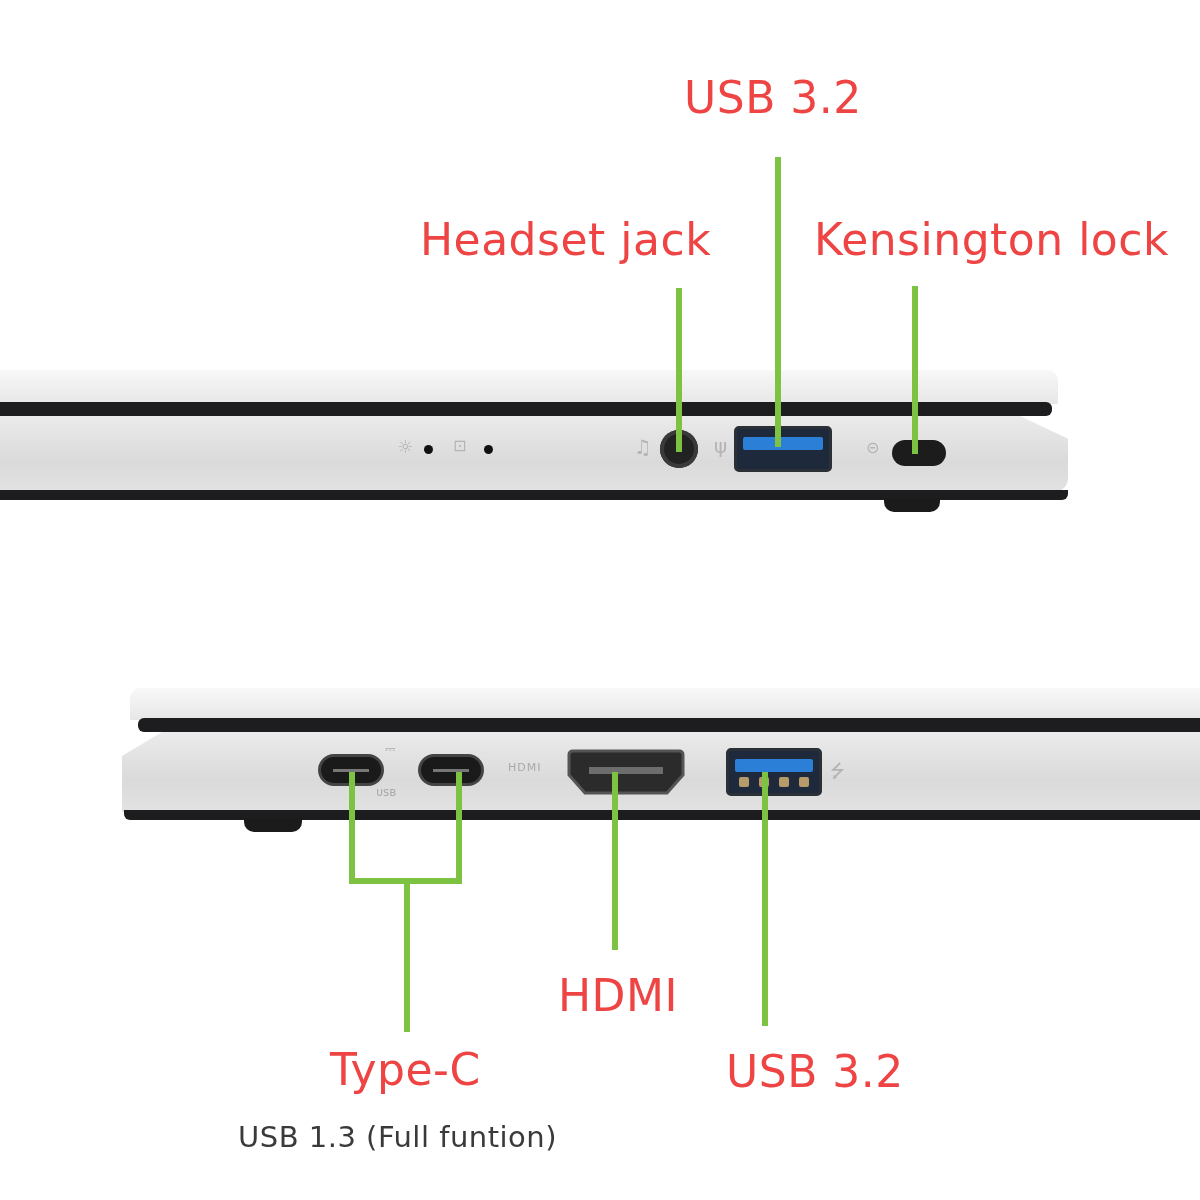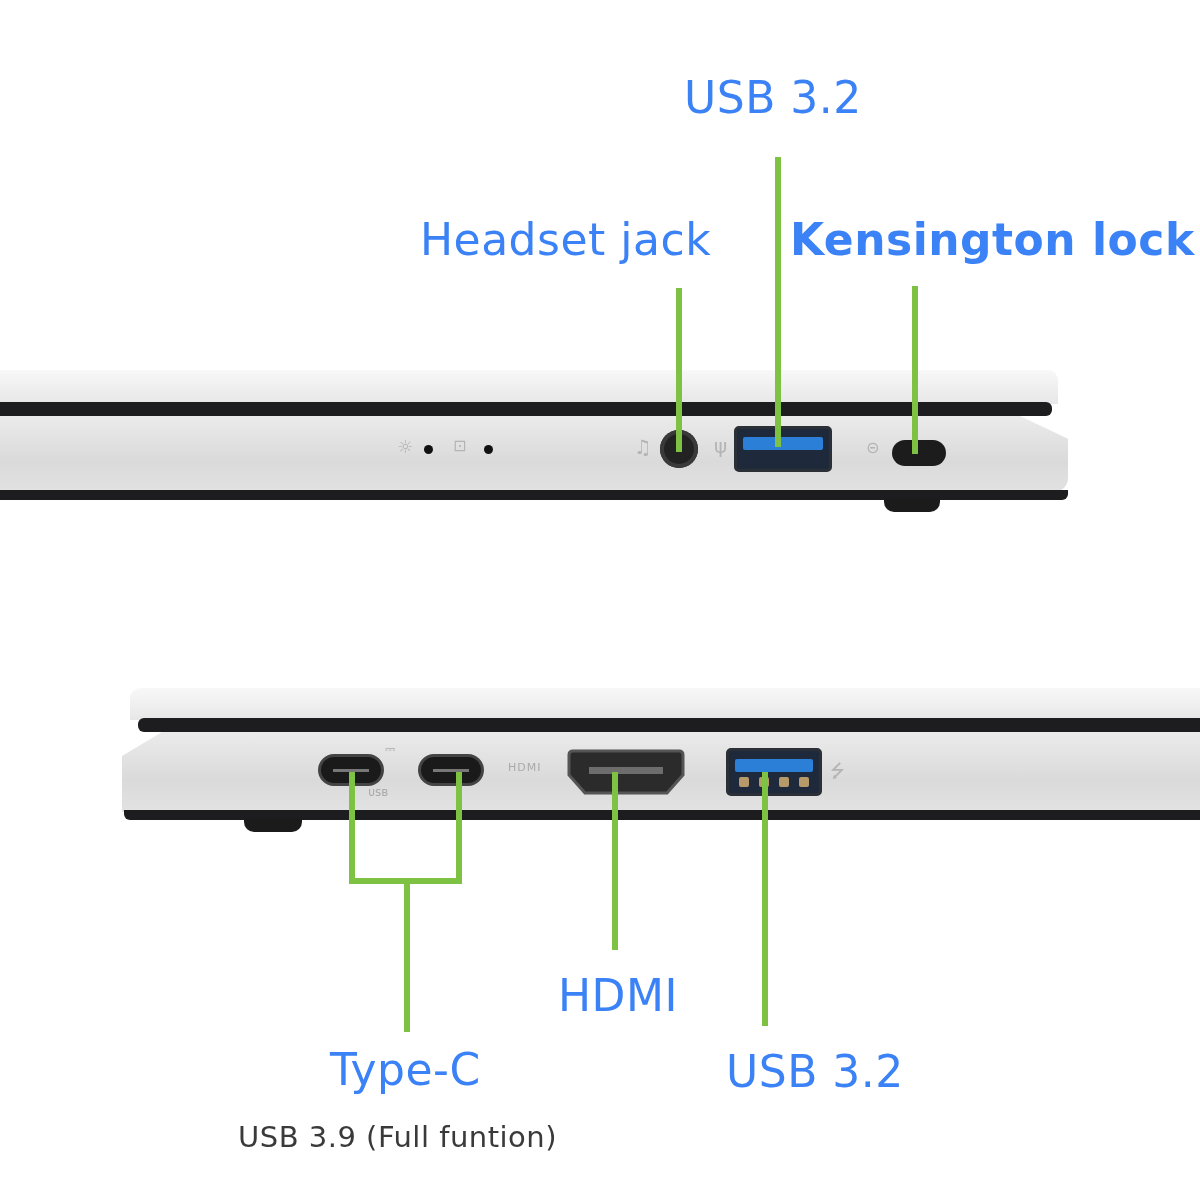--- a/index.html
+++ b/index.html
@@ -4,7 +4,7 @@
 <style>
   html,body{margin:0;padding:0;background:#ffffff;}
   body{width:1200px;height:1200px;position:relative;overflow:hidden;font-family:"DejaVu Sans","Liberation Sans",sans-serif;}
-  .label{position:absolute;color:#3b82f6;white-space:nowrap;letter-spacing:0.5px;}
+  .label{position:absolute;color:#ef4444;white-space:nowrap;letter-spacing:0.5px;}
   .lbl-lg{font-size:44px;}
   .lbl-sm{font-size:29px;color:#3a3a3a;}
   .leader{position:absolute;background:#7dc243;}

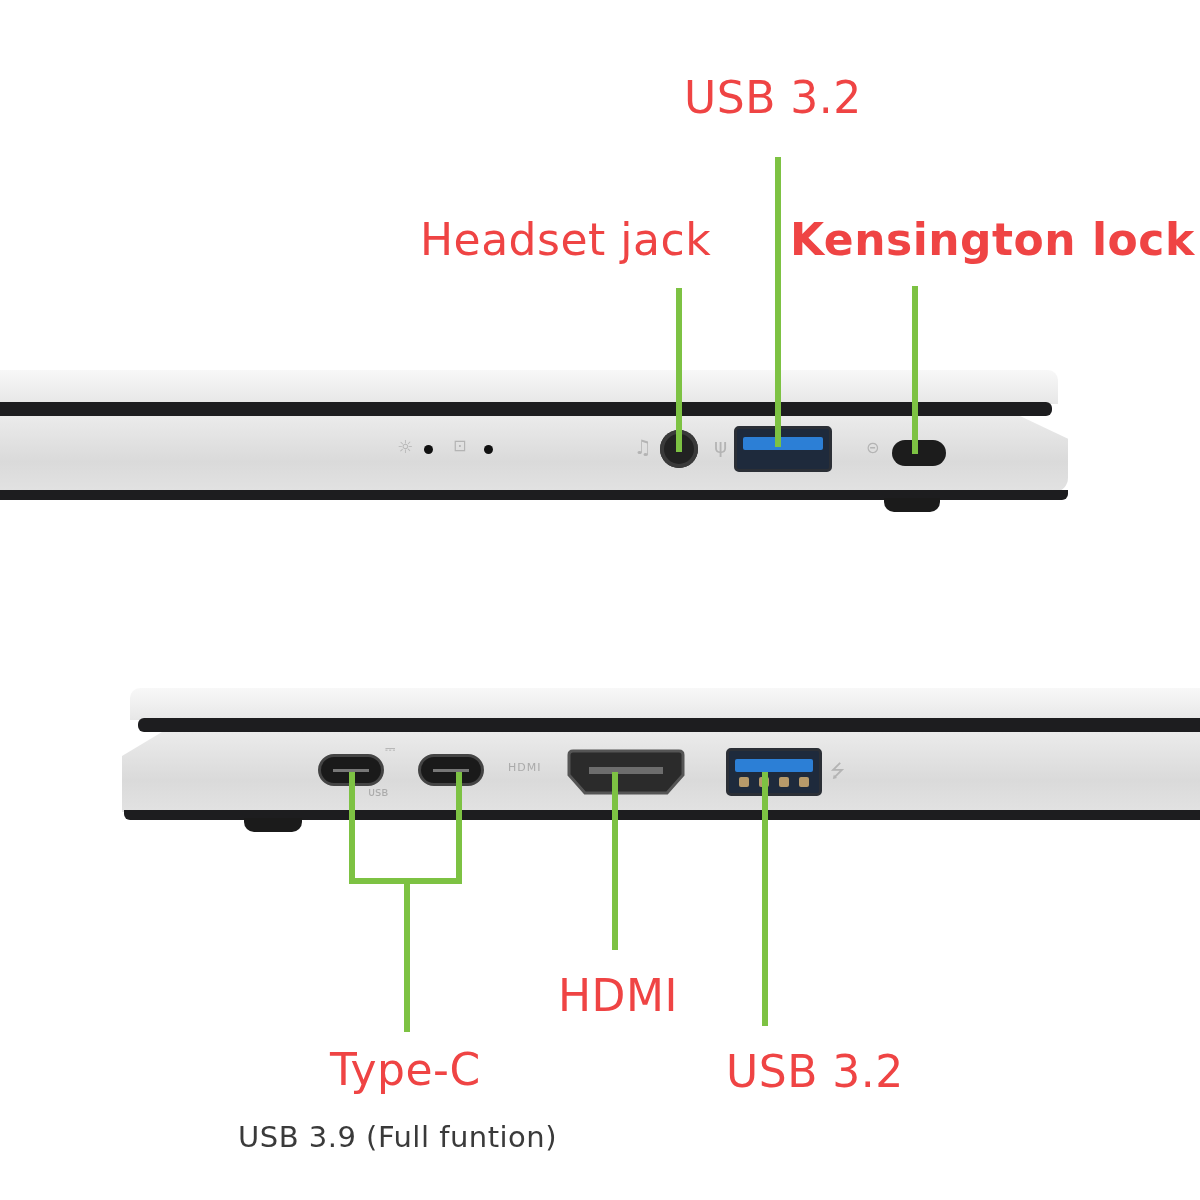--- a/index.html
+++ b/index.html
@@ -57,7 +57,7 @@
 
 <div class="label lbl-lg" style="left:684px;top:72px;">USB 3.2</div>
 <div class="label lbl-lg" style="left:420px;top:214px;">Headset jack</div>
-<div class="label lbl-lg" style="left:790px;top:214px;font-weight:bold;">Kensington lock</div>
+<div class="label lbl-lg" style="left:814px;top:214px;">Kensington lock</div>
 
 <div>
   <div class="lid" style="left:130px;top:688px;width:1070px;height:32px;border-radius:10px 0 0 0;"></div>

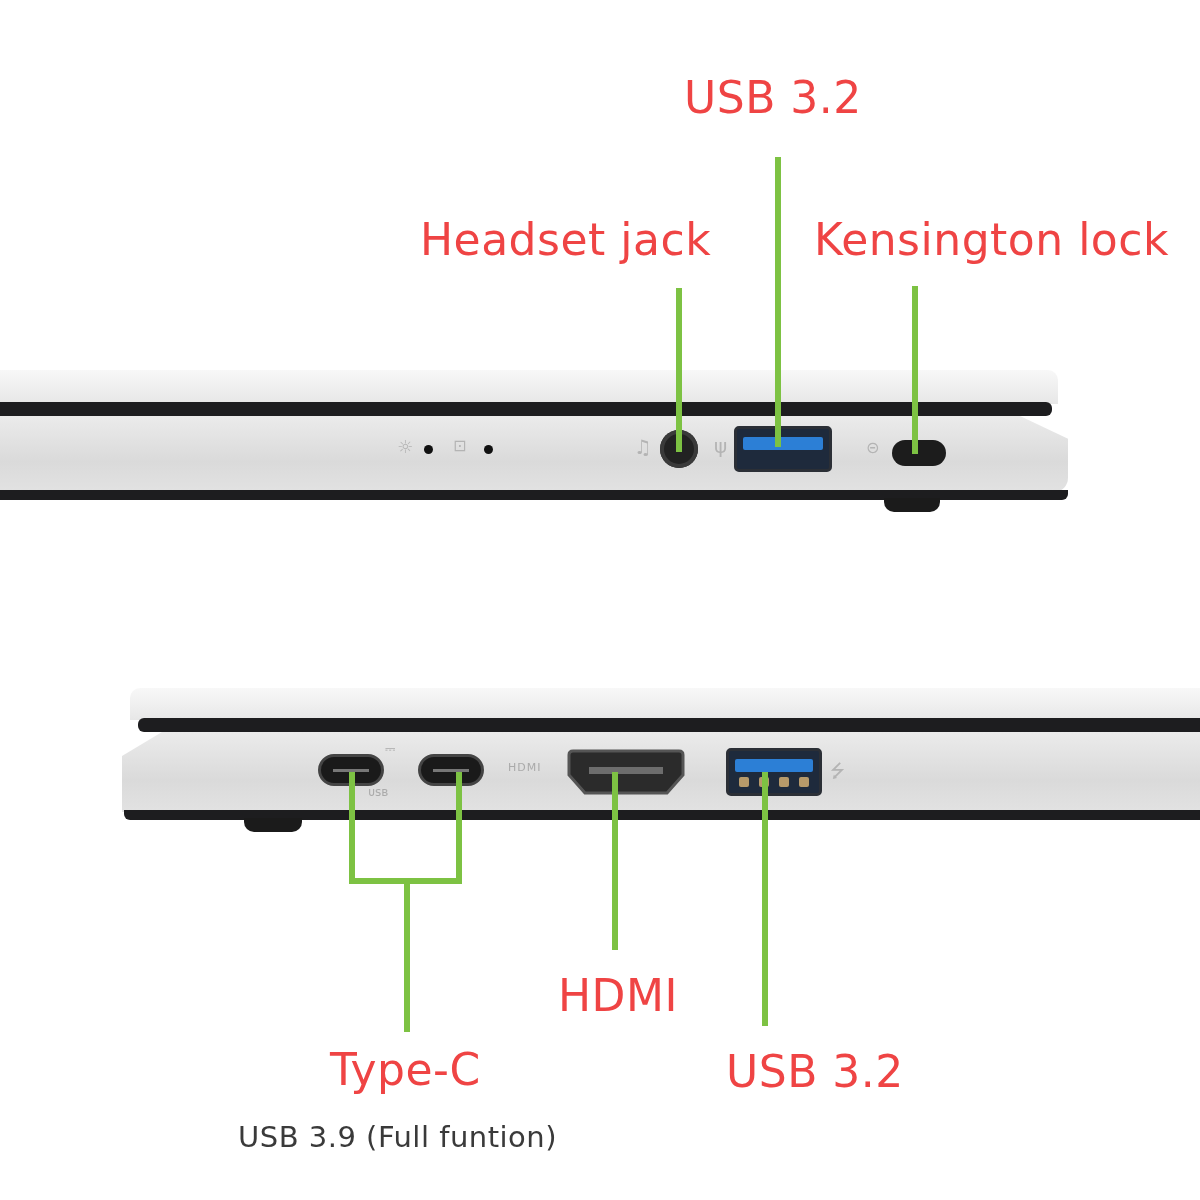--- a/index.html
+++ b/index.html
@@ -68,7 +68,7 @@
 
   <div class="usbc" style="left:318px;top:754px;width:66px;height:32px;"></div>
   <div class="glyph" style="left:385px;top:742px;font-size:13px;color:#aaa;">⎓</div>
-  <div class="glyph" style="left:368px;top:786px;font-size:12px;color:#aaa;">ᴜsʙ</div>
+  <div class="glyph" style="left:376px;top:786px;font-size:12px;color:#aaa;">ᴜsʙ</div>
   <div class="usbc" style="left:418px;top:754px;width:66px;height:32px;"></div>
 
   <div class="glyph" style="left:508px;top:762px;font-size:11px;letter-spacing:1px;color:#aaa;">HDMI</div>

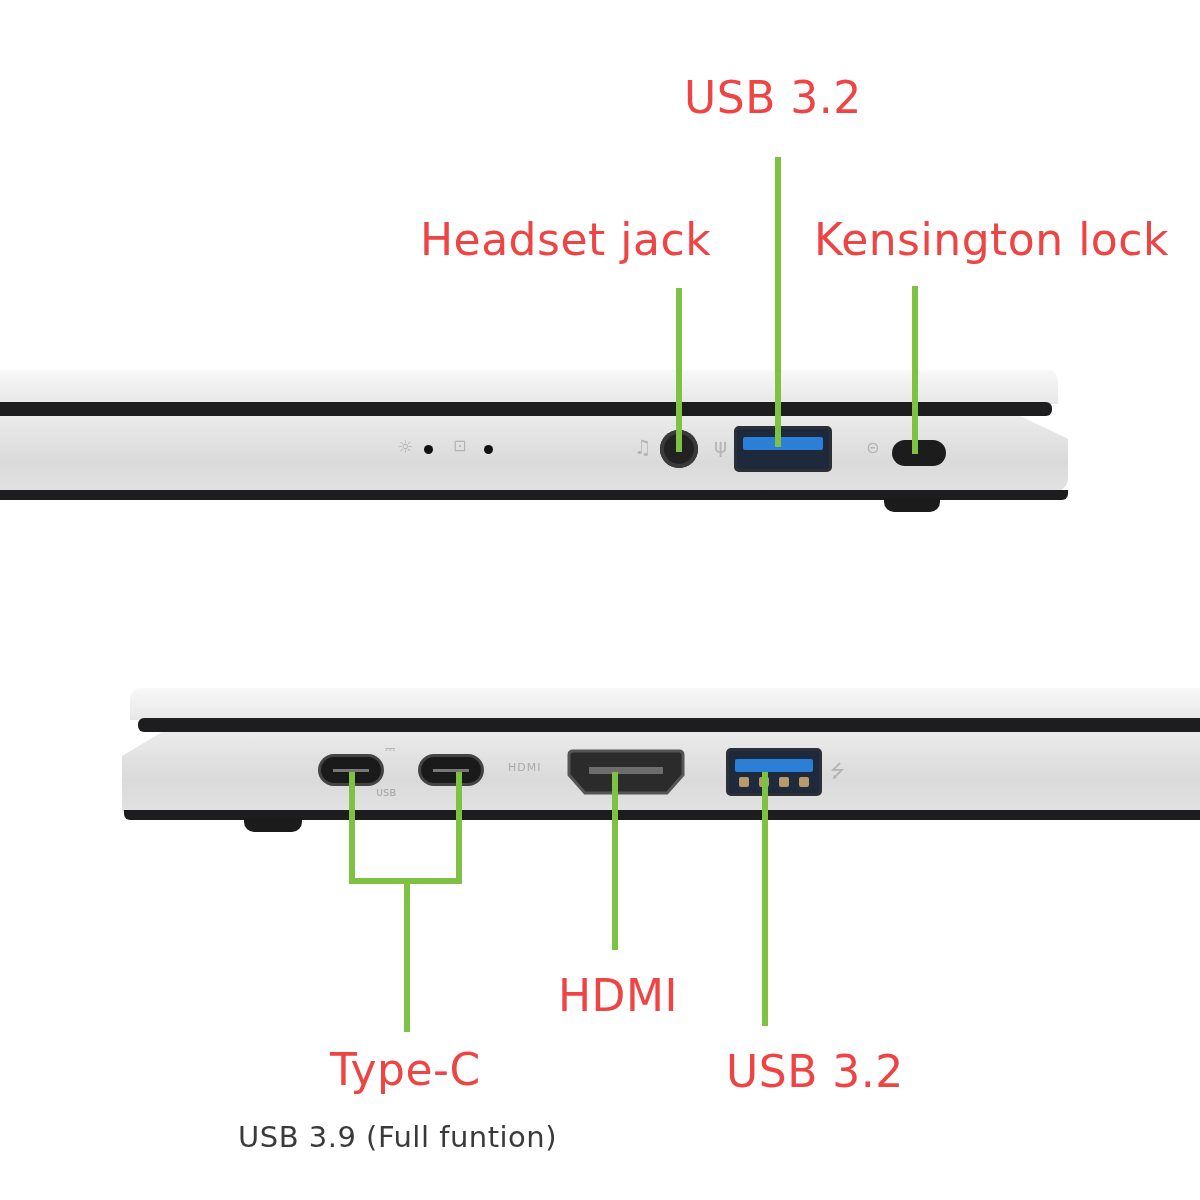--- a/index.html
+++ b/index.html
@@ -97,7 +97,7 @@
 <div class="leader" style="left:762px;top:772px;width:6px;height:254px;"></div>
 
 <div class="label lbl-lg" style="left:330px;top:1044px;">Type-C</div>
-<div class="label lbl-sm" style="left:238px;top:1120px;">USB 3.9 (Full funtion)</div>
+<div class="label lbl-sm" style="left:238px;top:1120px;">USB 1.3 (Full funtion)</div>
 <div class="label lbl-lg" style="left:558px;top:970px;">HDMI</div>
 <div class="label lbl-lg" style="left:726px;top:1046px;">USB 3.2</div>
 

